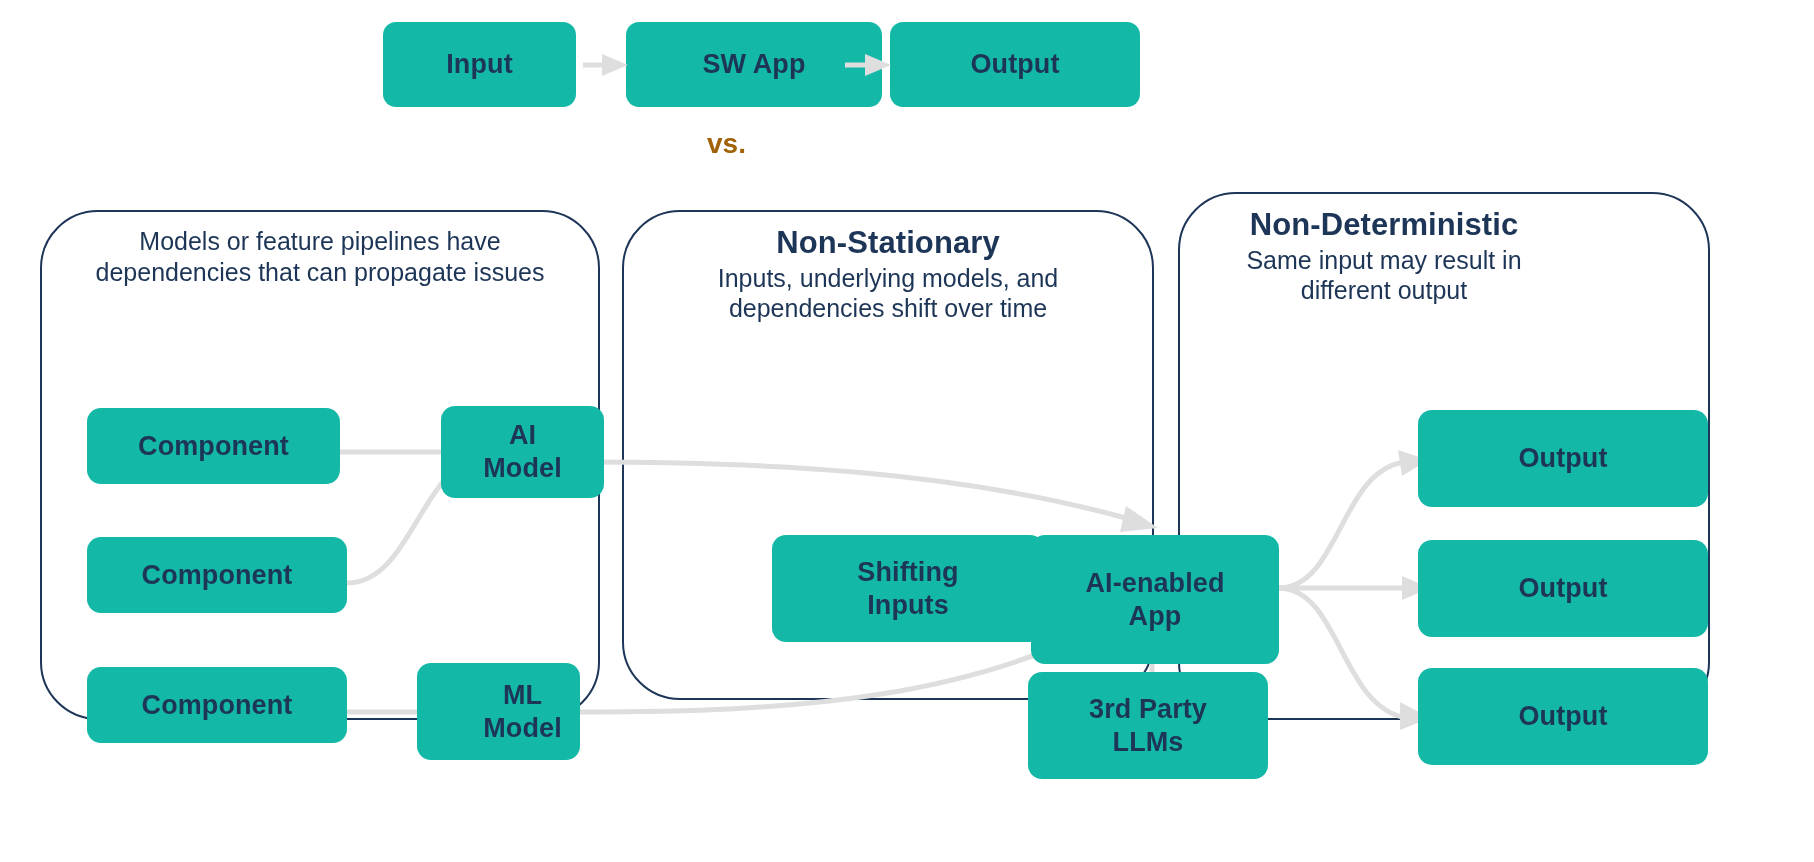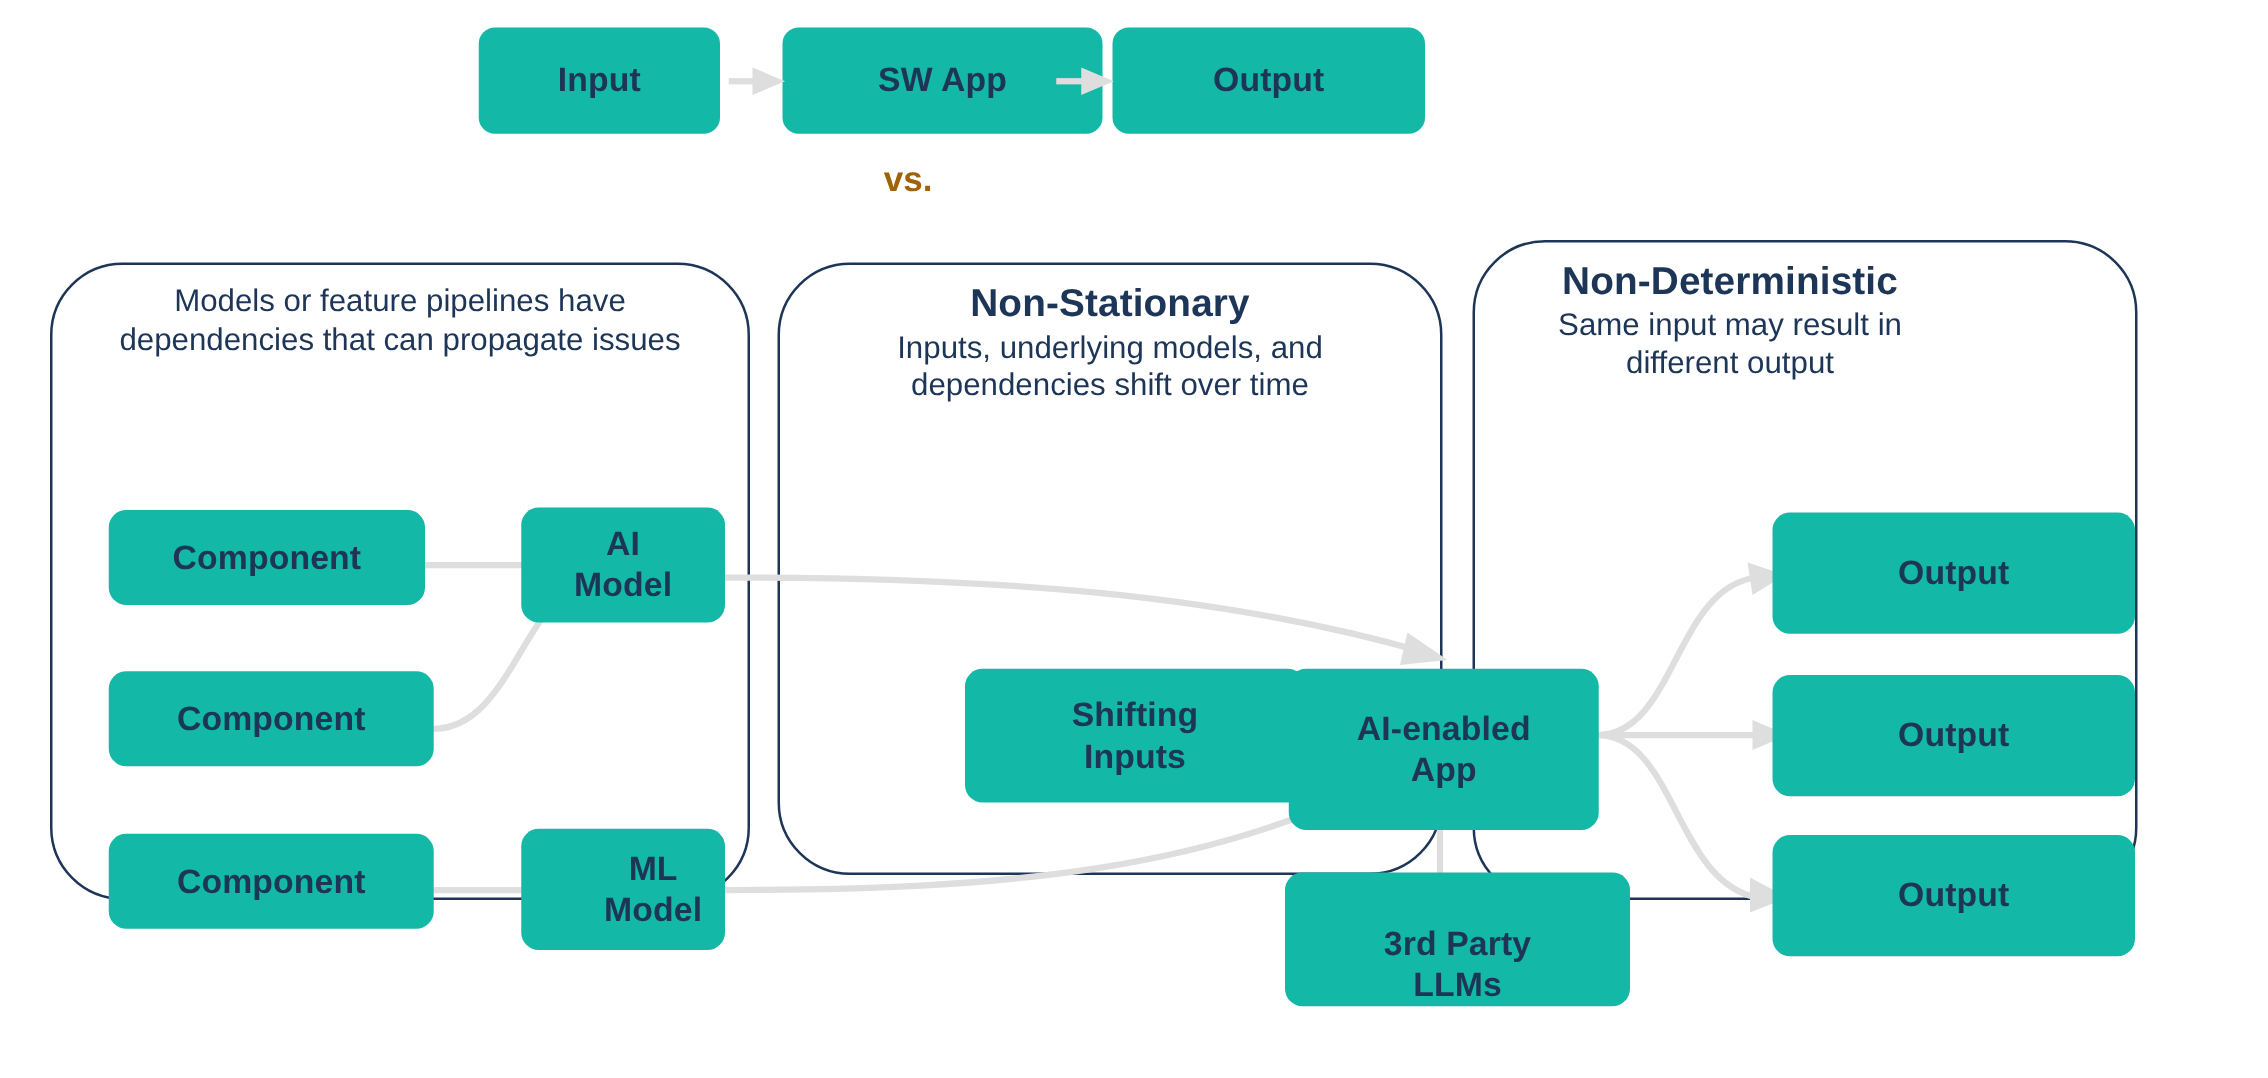--- a/index.html
+++ b/index.html
@@ -191,7 +191,7 @@
     <span>Component</span>
   </div>
 
-  <div class="node" style="left:417px; top:406px; width:163px; height:92px; font-size:27px; flex-direction:column;">
+  <div class="node" style="left:441px; top:406px; width:163px; height:92px; font-size:27px; flex-direction:column;">
     <span>AI</span>
     <span>Model</span>
   </div>

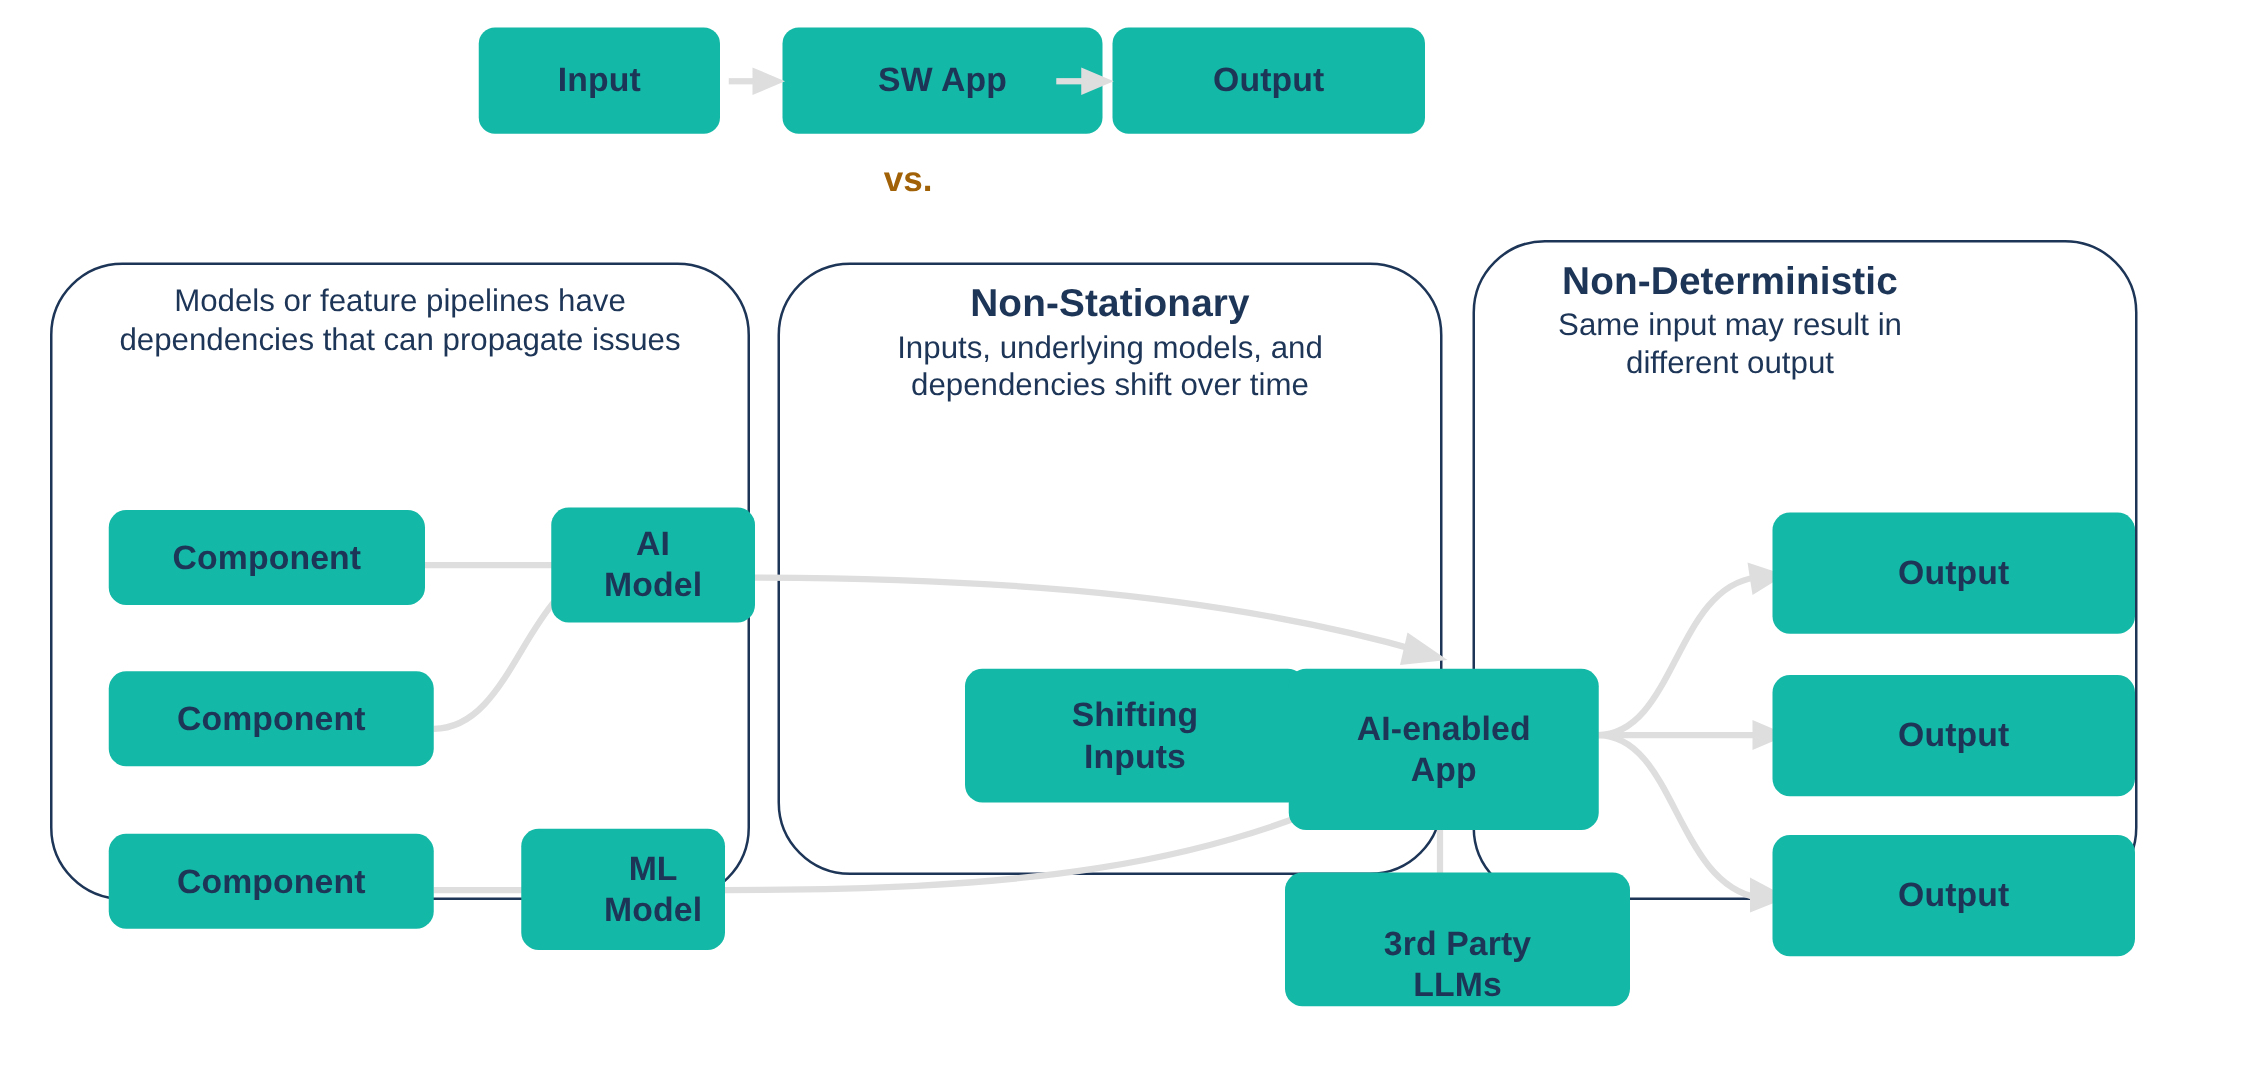--- a/index.html
+++ b/index.html
@@ -211,7 +211,7 @@
     <span>App</span>
   </div>
 
-  <div class="node" style="left:1028px; top:698px; width:276px; height:107px; font-size:27px; flex-direction:column;justify-content:flex-end;">
+  <div class="node" style="left:1028px; top:672px; width:240px; height:107px; font-size:27px; flex-direction:column;">
     <span>3rd Party</span>
     <span>LLMs</span>
   </div>

